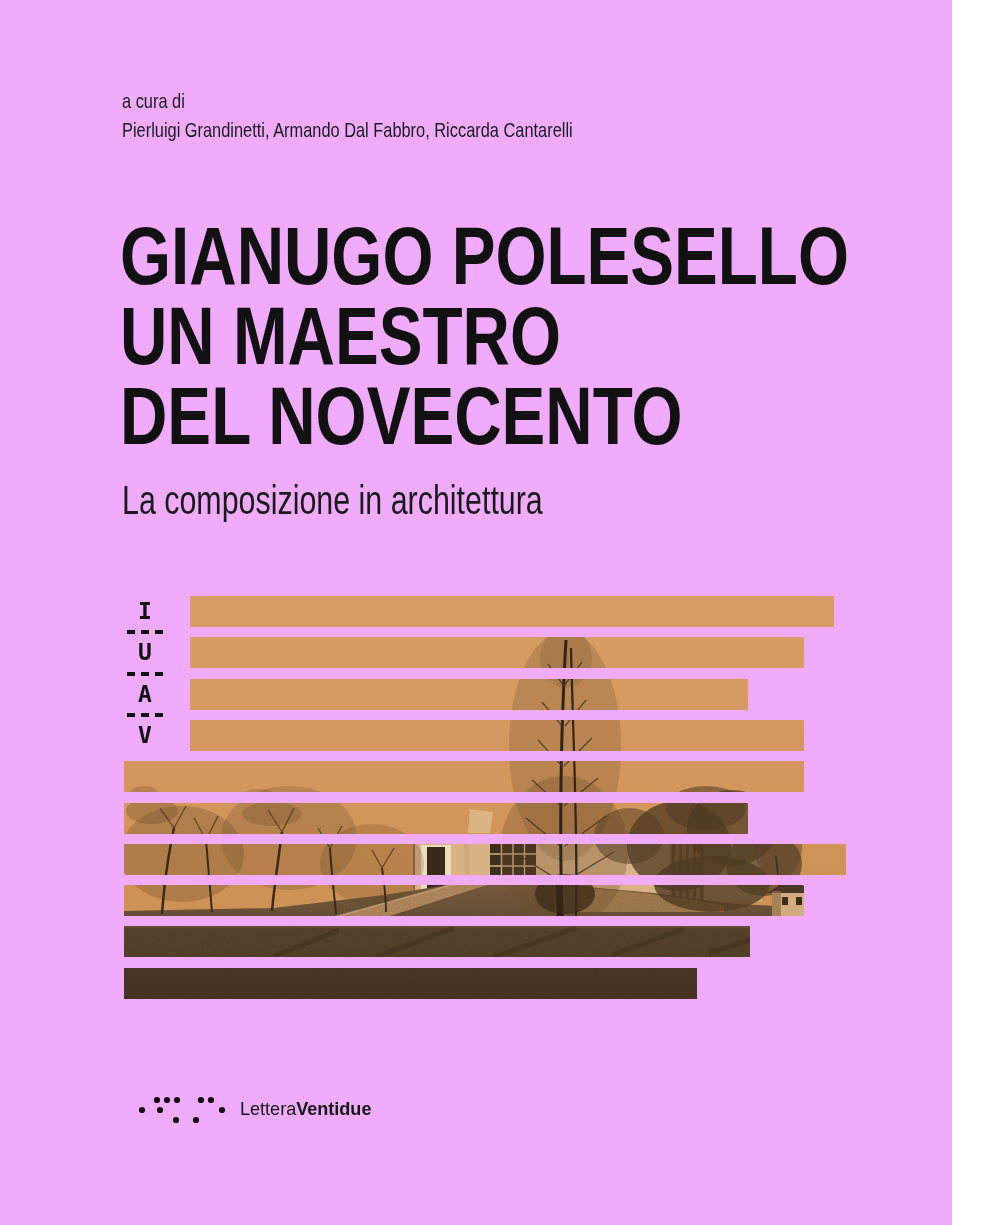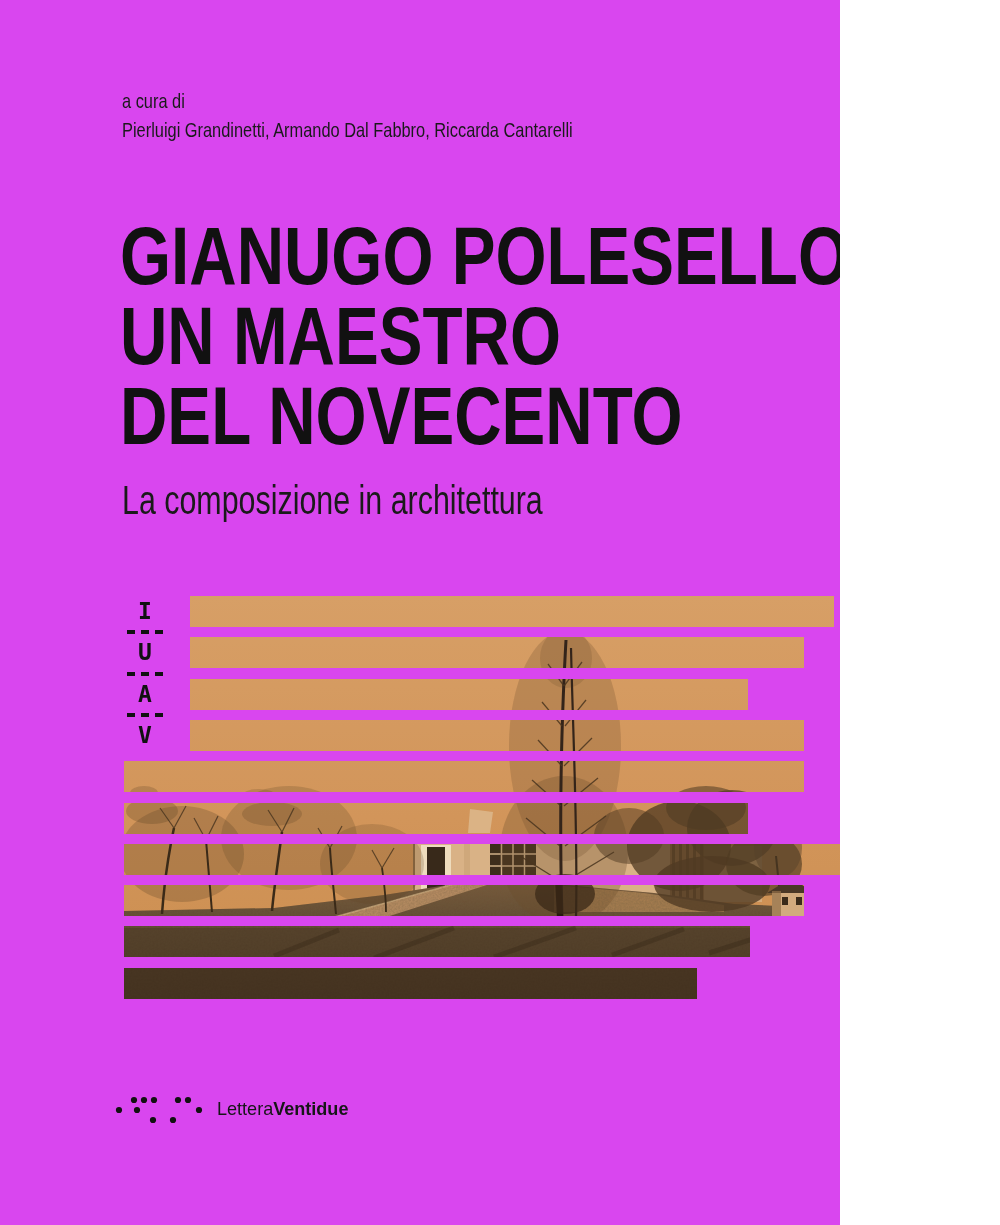--- a/index.html
+++ b/index.html
@@ -4,7 +4,7 @@
 <style>
   html,body{margin:0;padding:0;background:#ffffff;}
   body{width:1000px;height:1225px;font-family:"Liberation Sans",sans-serif;color:#141414;}
-  .cover{position:relative;width:840px;height:1225px;background:#d946ef;overflow:hidden;}
+  .cover{position:relative;width:952px;height:1225px;background:#f0abfc;overflow:hidden;}
 
   .editors{position:absolute;left:122px;top:86px;font-size:21px;line-height:29px;
            transform:scaleX(.78);transform-origin:left top;white-space:nowrap;color:#1a1a1a;}

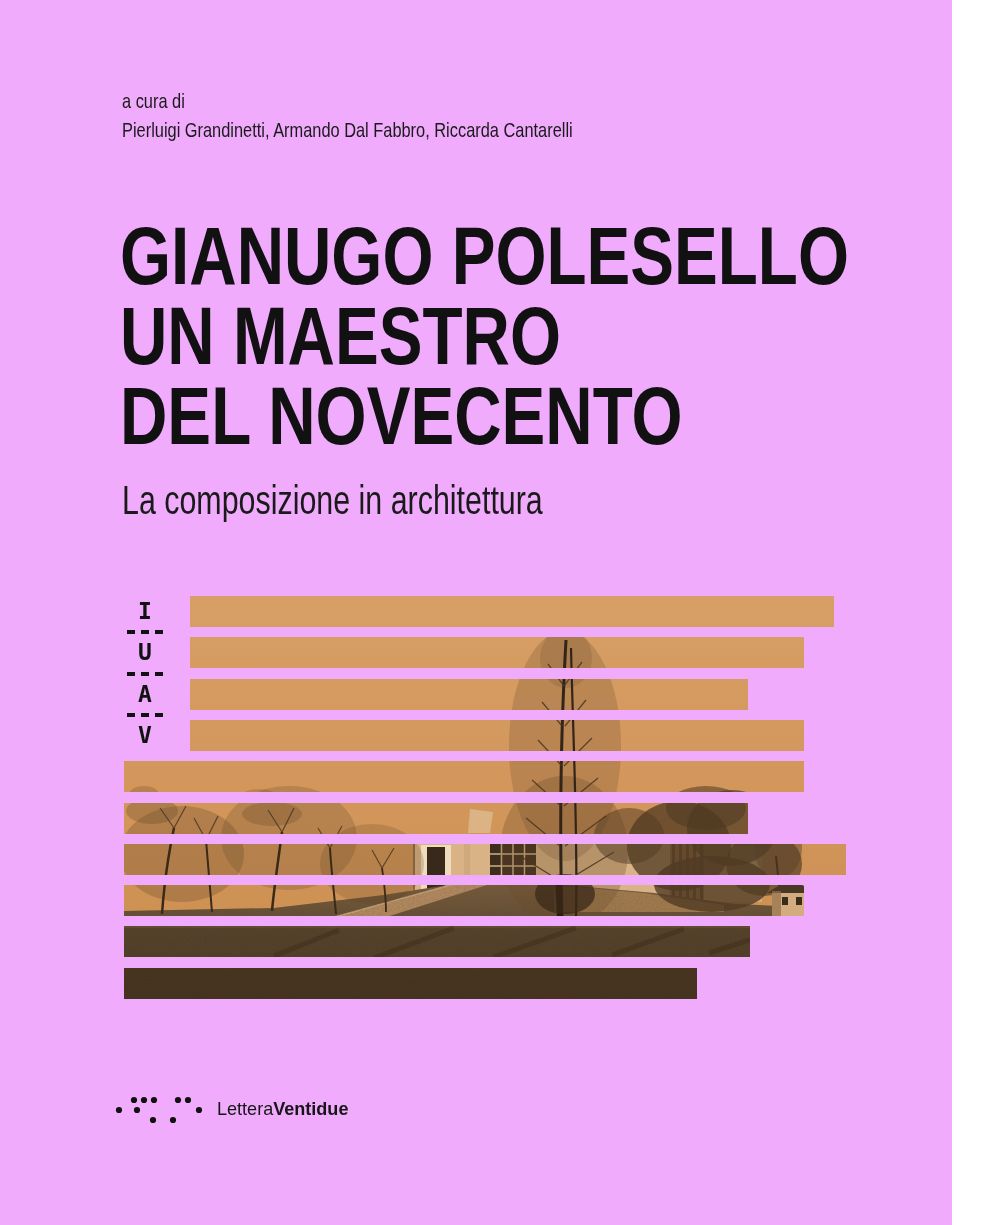--- a/index.html
+++ b/index.html
@@ -22,7 +22,7 @@
   .strip{position:absolute;overflow:hidden;background:#d2955a;}
   .strip svg{position:absolute;display:block;}
 
-  .publisher{position:absolute;left:111px;top:1090px;height:38px;display:flex;align-items:center;}
+  .publisher{position:absolute;left:134px;top:1090px;height:38px;display:flex;align-items:center;}
   .publisher-name{font-size:19px;margin-left:10px;white-space:nowrap;color:#161616;
                   transform:scaleX(.95);transform-origin:left center;letter-spacing:0;}
   .publisher-name b{font-weight:bold;}

